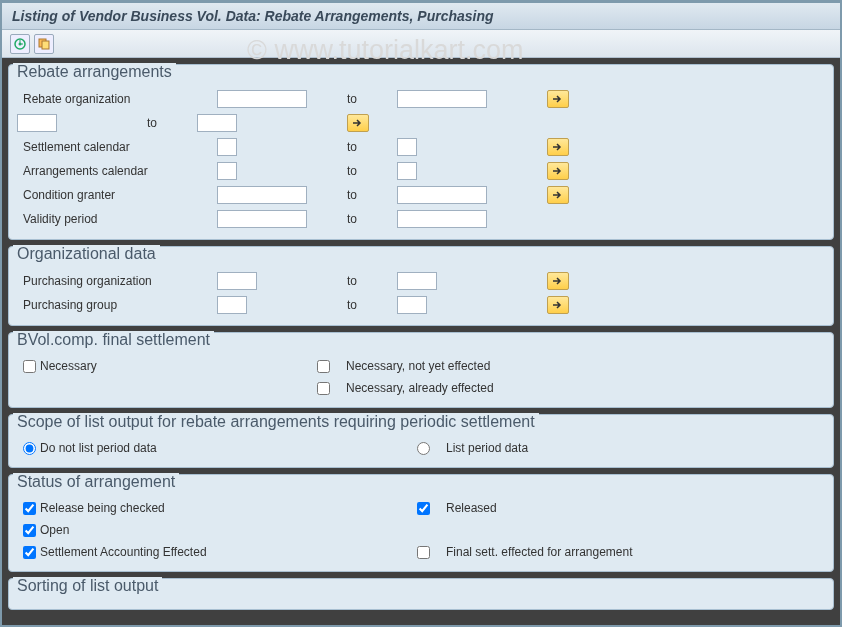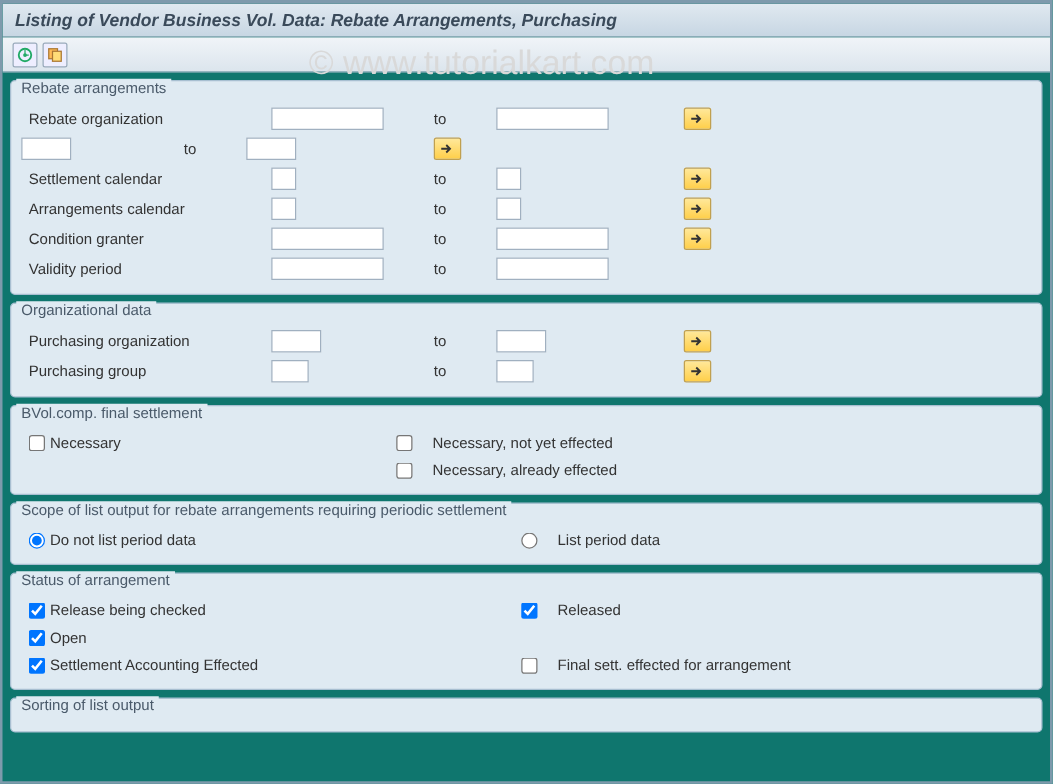--- a/index.html
+++ b/index.html
@@ -4,7 +4,7 @@
   <style>
     * { box-sizing: border-box; margin: 0; padding: 0; }
     body { font-family: Arial, sans-serif; font-size: 12px; background: #fff; }
-    .outer { border: 2px solid #7e9aac; border-top-width: 3px; width: 842px; height: 627px; background: #0f766e; position: relative; overflow: hidden; }
+    .outer { border: 2px solid #7e9aac; border-top-width: 3px; width: 842px; height: 627px; background: #404040; position: relative; overflow: hidden; }
     .titlebar { background: linear-gradient(to bottom, #e0e9f0, #c7d6e3); border-bottom: 1px solid #a4b7c6; padding: 5px 10px; font-size: 14px; font-weight: bold; font-style: italic; color: #3a4a5a; }
     .toolbar { background: linear-gradient(to bottom, #f0f4f8, #dce5ed); border-bottom: 1px solid #b0c0cf; padding: 4px 8px; height: 28px; display: flex; align-items: center; gap: 4px; }
     .tool-btn { width: 20px; height: 20px; border: 1px solid #9ab; background: #eef; border-radius: 2px; display: inline-flex; align-items: center; justify-content: center; cursor: pointer; }

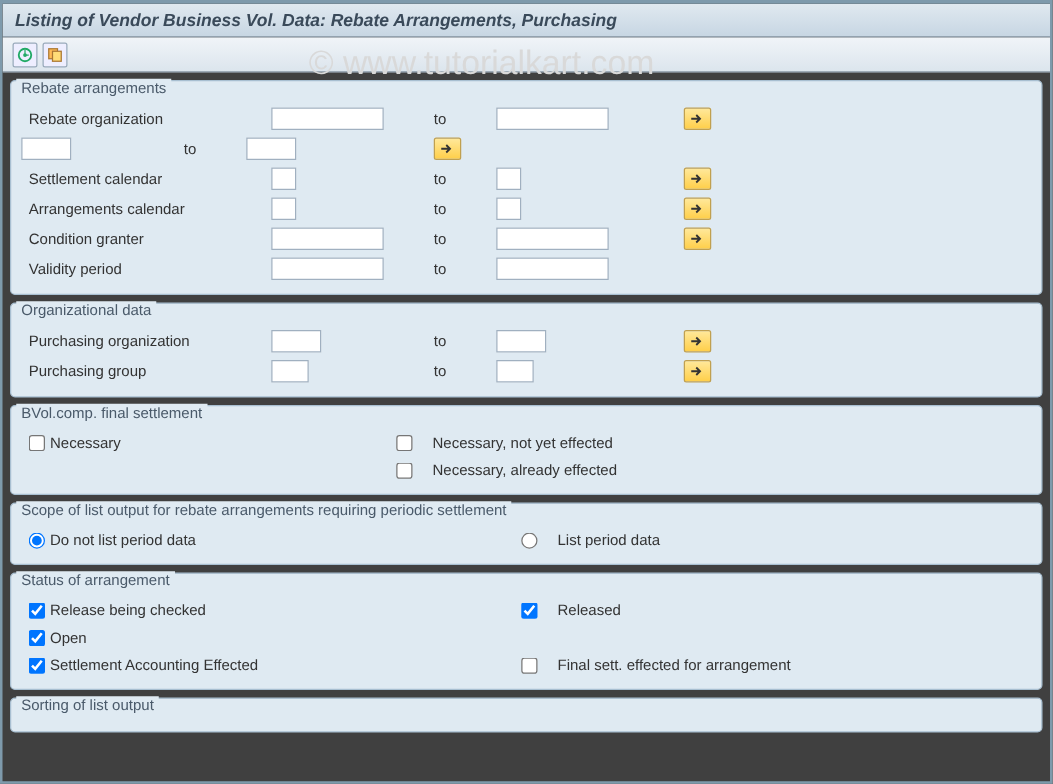--- a/index.html
+++ b/index.html
@@ -11,7 +11,7 @@
     .tool-btn svg { width: 14px; height: 14px; }
     .content { padding: 6px; }
     .panel { border: 1px solid #a8bfd1; border-radius: 4px; background: #dfeaf2; margin-bottom: 6px; padding: 0 8px 8px 8px; position: relative; }
-    .panel-title { position: relative; top: -2px; background: #dfeaf2; display: inline-block; padding: 0 4px; color: #4a5a6a; font-size: 12px; margin-left: -4px; margin-bottom: 4px; }
+    .panel-title { position: relative; top: -2px; background: #dfeaf2; display: inline-block; padding: 0 4px; color: #4a5a6a; font-size: 16px; margin-left: -4px; margin-bottom: 4px; }
     .row { display: flex; align-items: center; height: 24px; }
     .label { width: 200px; padding-left: 6px; color: #333; }
     .input-a { width: 100px; }

